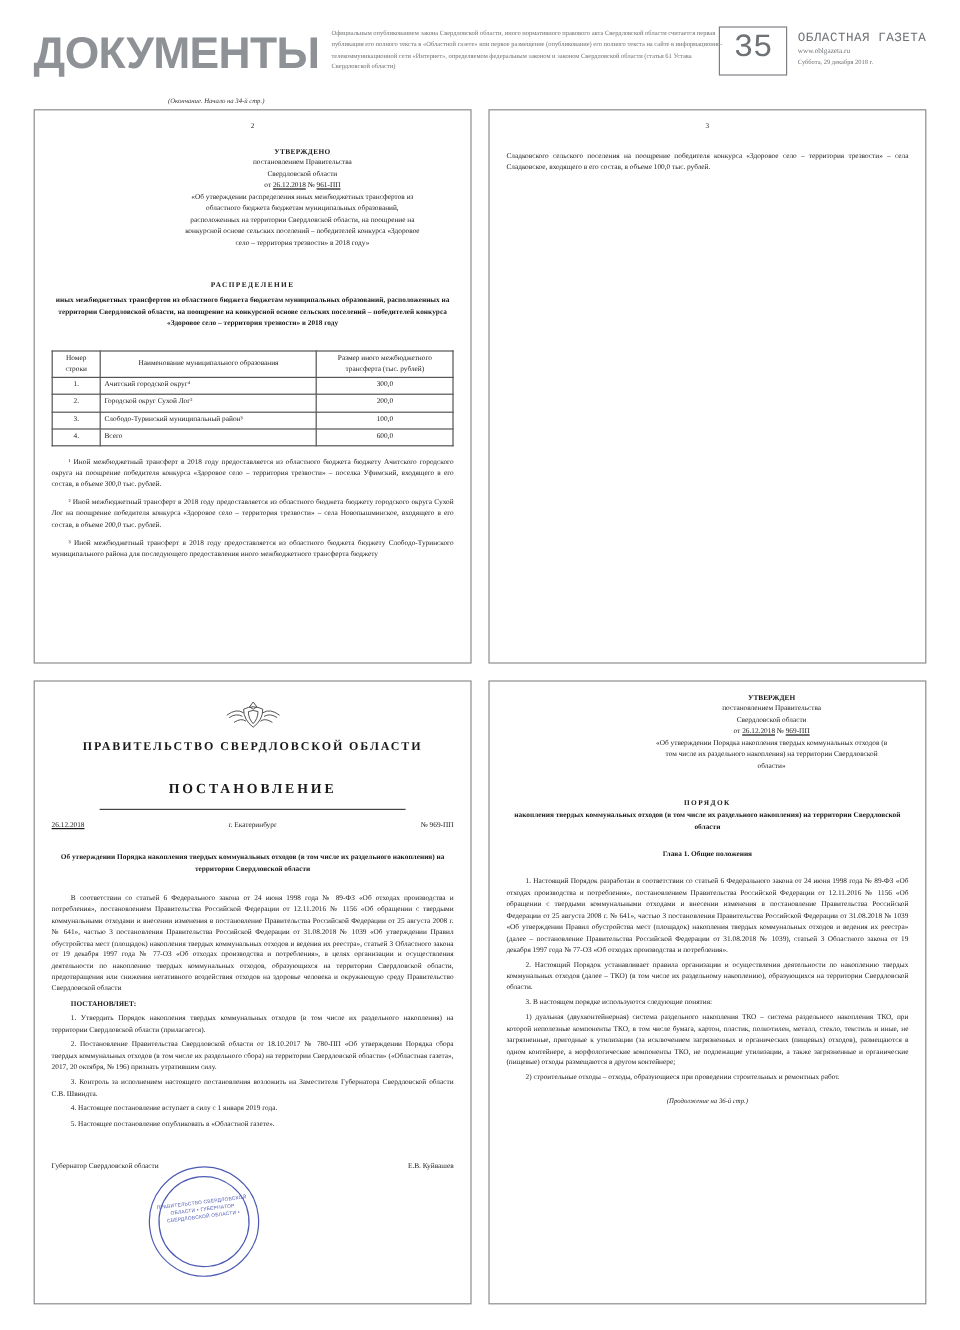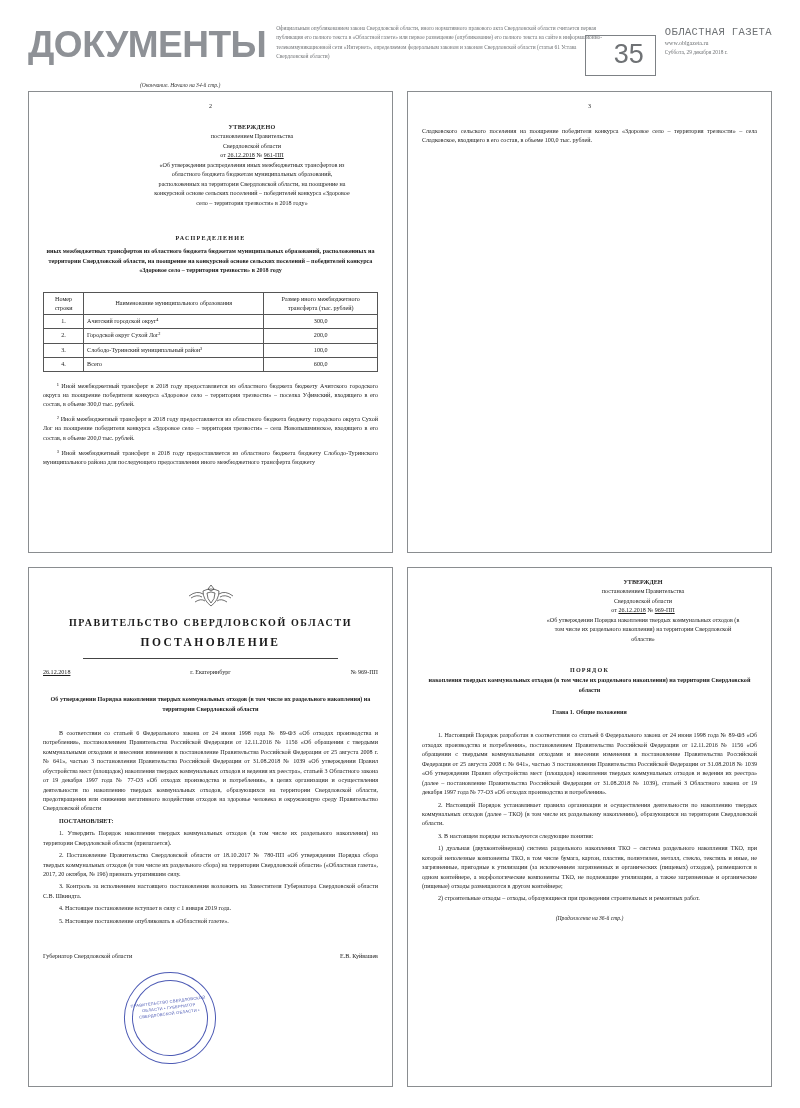--- a/index.html
+++ b/index.html
@@ -40,14 +40,13 @@
   .mast-num {
     border:1.3px solid #7d8185;
     color:#6f7275;
-    font-family:Liberation Sans, sans-serif;
+    font-family:Liberation Mono, monospace;
     font-size:27px;
     font-weight:normal;
     line-height:1;
-    padding:5px 11px 7px 28px;
+    padding:5px 11px 7px 11px;
     min-width:44px;
     text-align:center;
-    margin-top:13px;
   }
   .mast-gazeta { text-align:left; margin-top:4px; }
   .mast-gazeta .g1 { font-family:Liberation Mono, monospace; font-size:10.5px; color:#6f7275; letter-spacing:0.4px; }

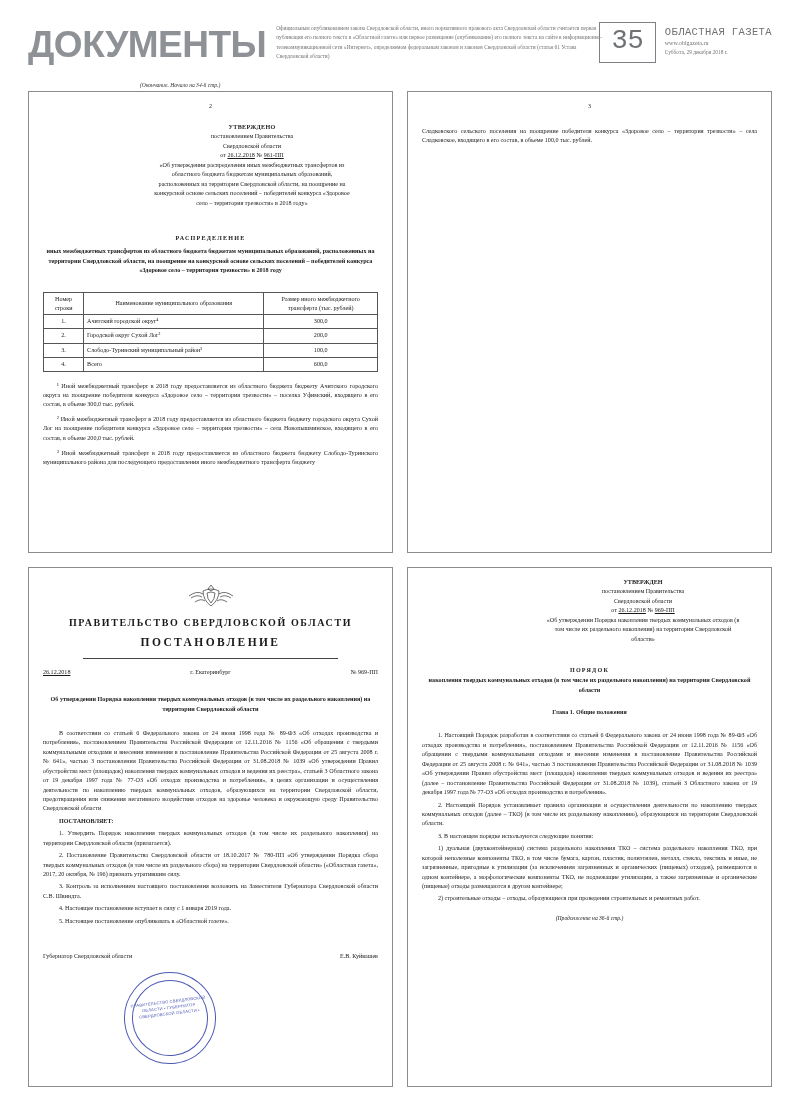--- a/index.html
+++ b/index.html
@@ -116,7 +116,7 @@
     font-size:10px; font-weight:bold; letter-spacing:1.6px; margin-top:3px;
   }
   .gov-sub {
-    text-align:center; font-size:11.5px; font-weight:bold; letter-spacing:2.4px; margin-top:4px;
+    text-align:center; font-size:11.5px; font-weight:bold; letter-spacing:2.4px; margin-top:20px;
   }
   .gov-rule { border-top:0.8px solid #444; margin:7px 40px 0 40px; }
   .gov-meta { display:flex; justify-content:space-between; margin-top:9px; font-size:6.1px; }

